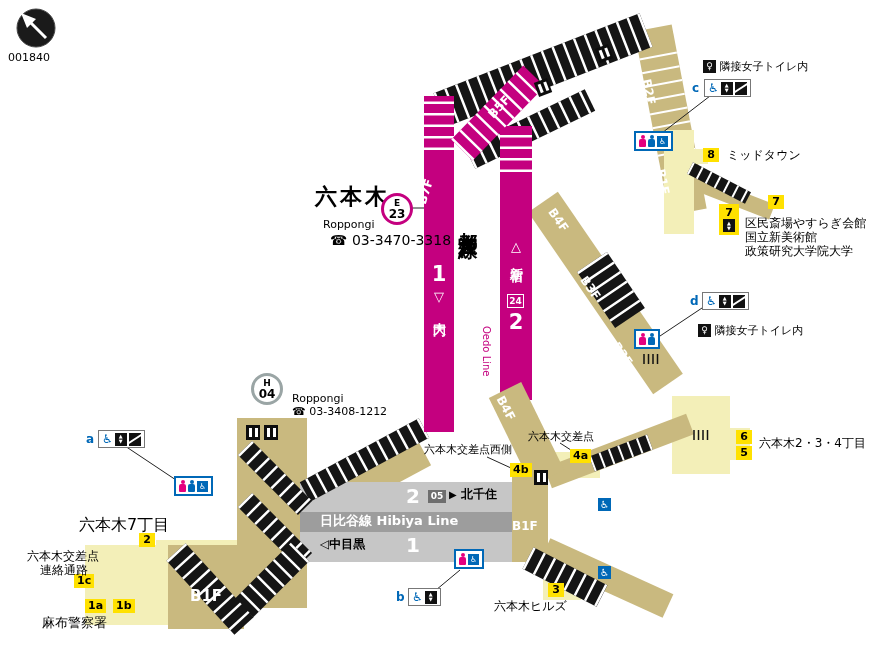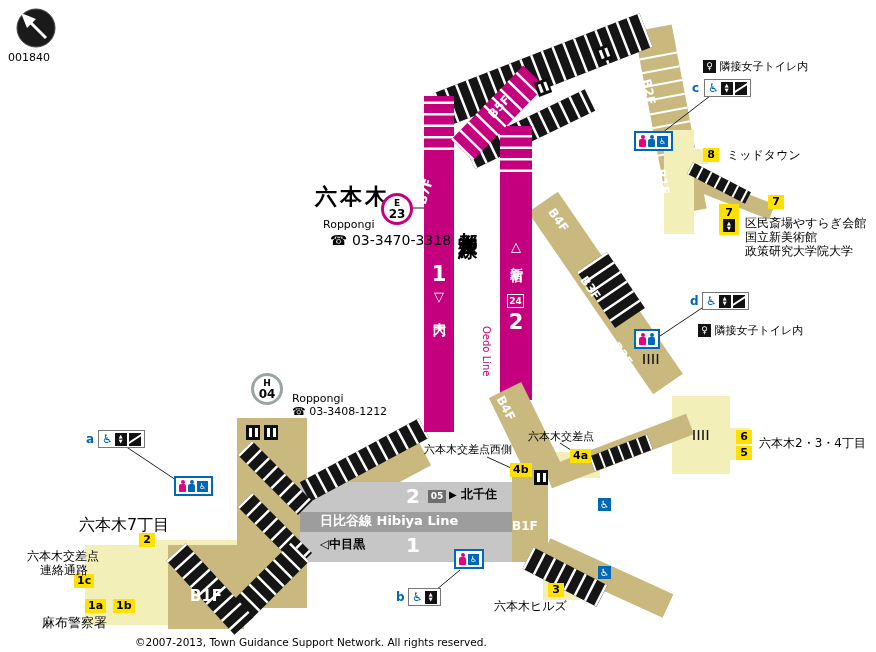--- a/index.html
+++ b/index.html
@@ -302,7 +302,6 @@
   <div class="gate" style="left:264px;top:425px"></div>
   <div class="gate" style="left:534px;top:470px"></div>
 
-  <div class="abs" style="left:135px;top:636px;font-size:10.5px">©2007-2013, Town Guidance Support Network. All rights reserved.</div>
 
 </div>
 

